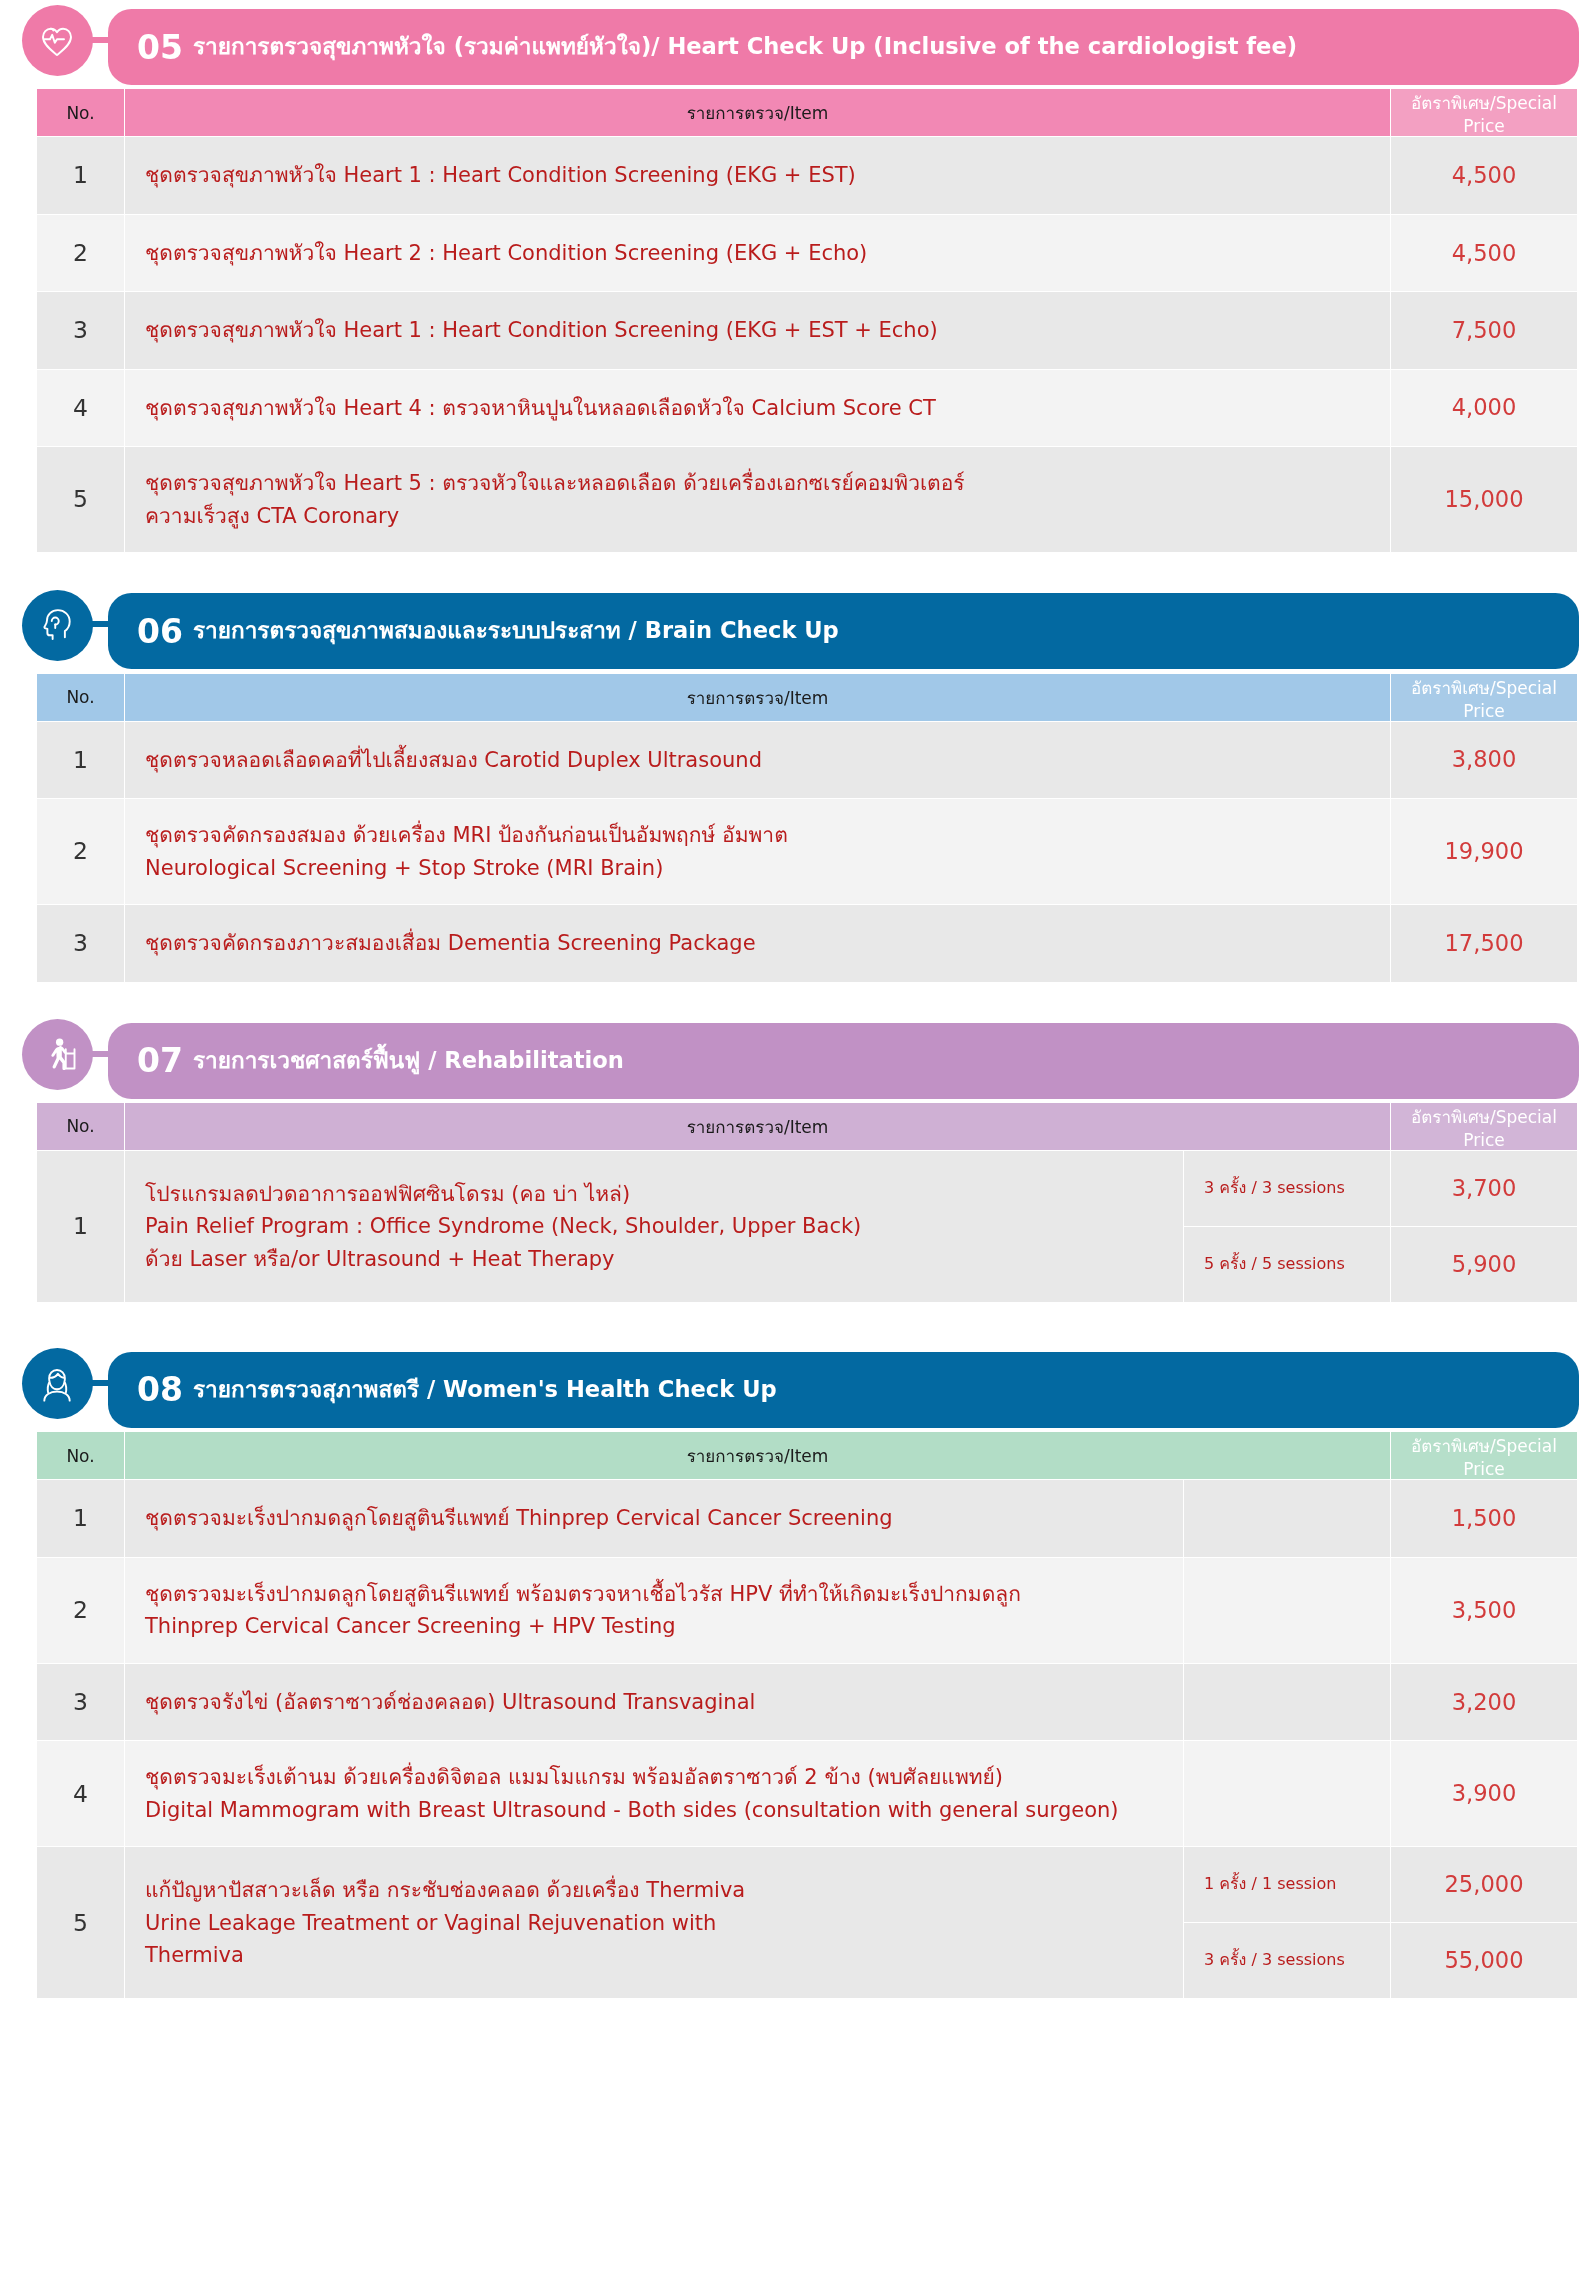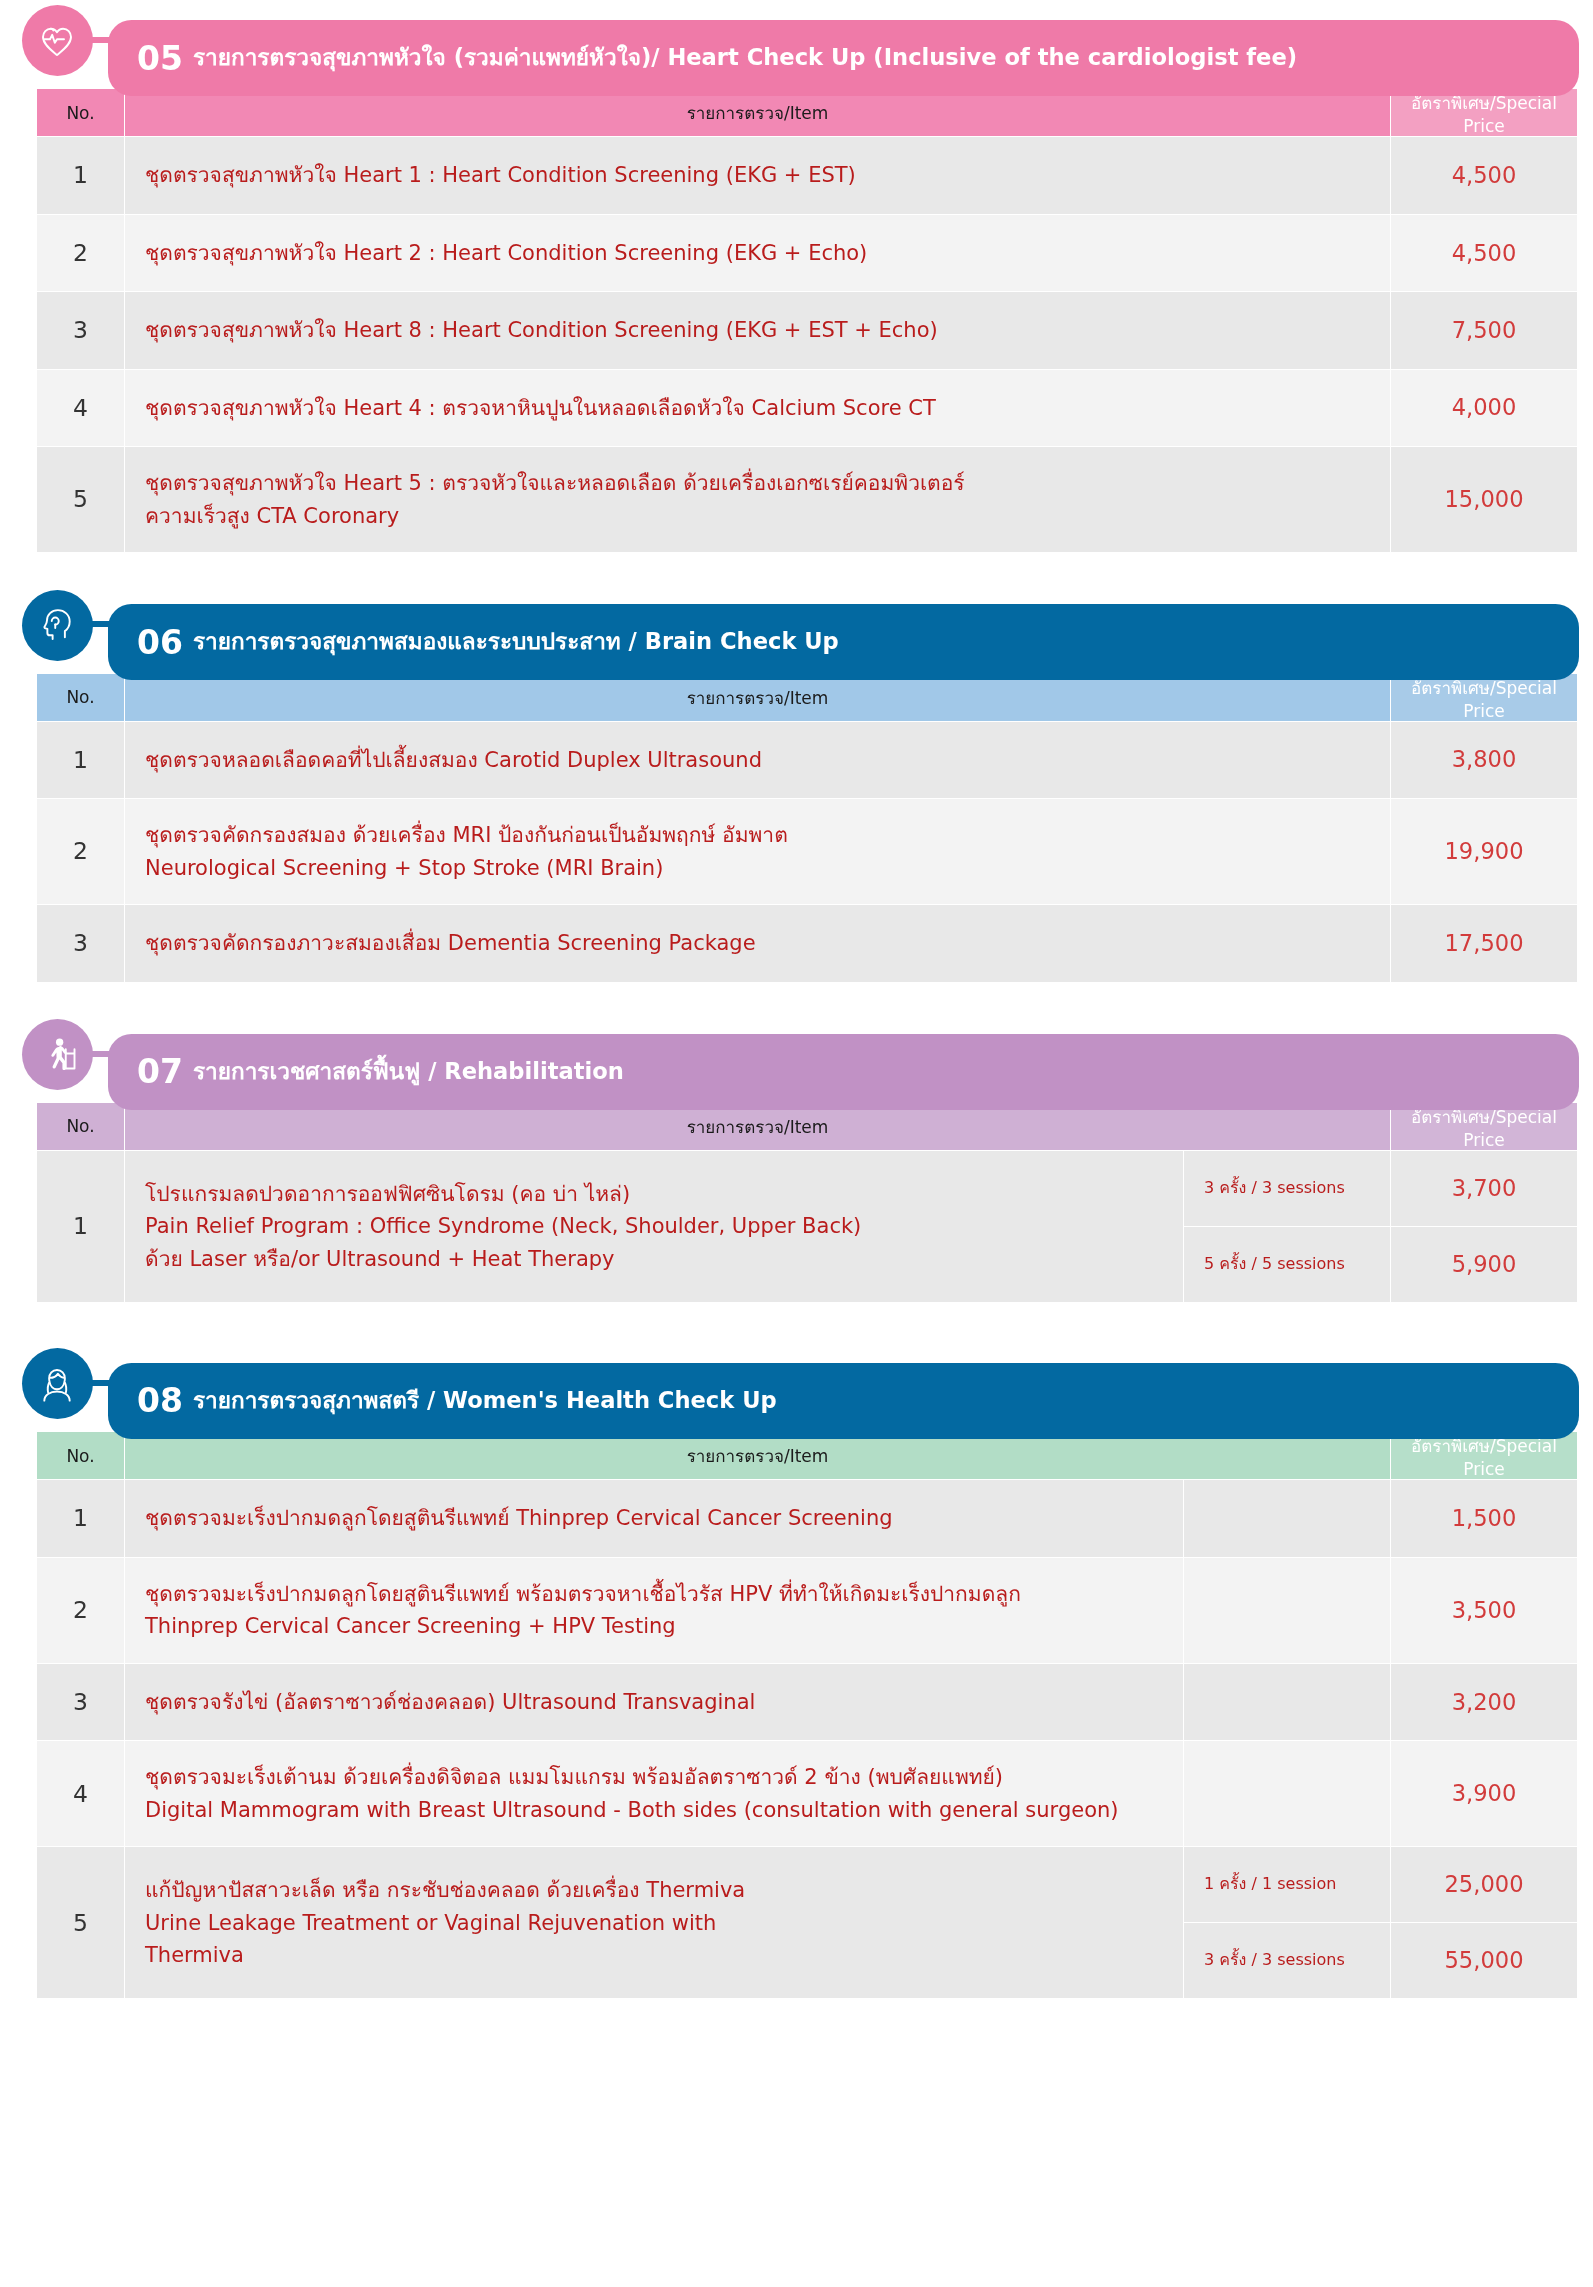--- a/index.html
+++ b/index.html
@@ -50,7 +50,7 @@
     position: absolute;
     left: 72px;
     right: 0;
-    top: 20px;
+    top: 9px;
     height: 76px;
     border-radius: 23.5px;
     display: flex;

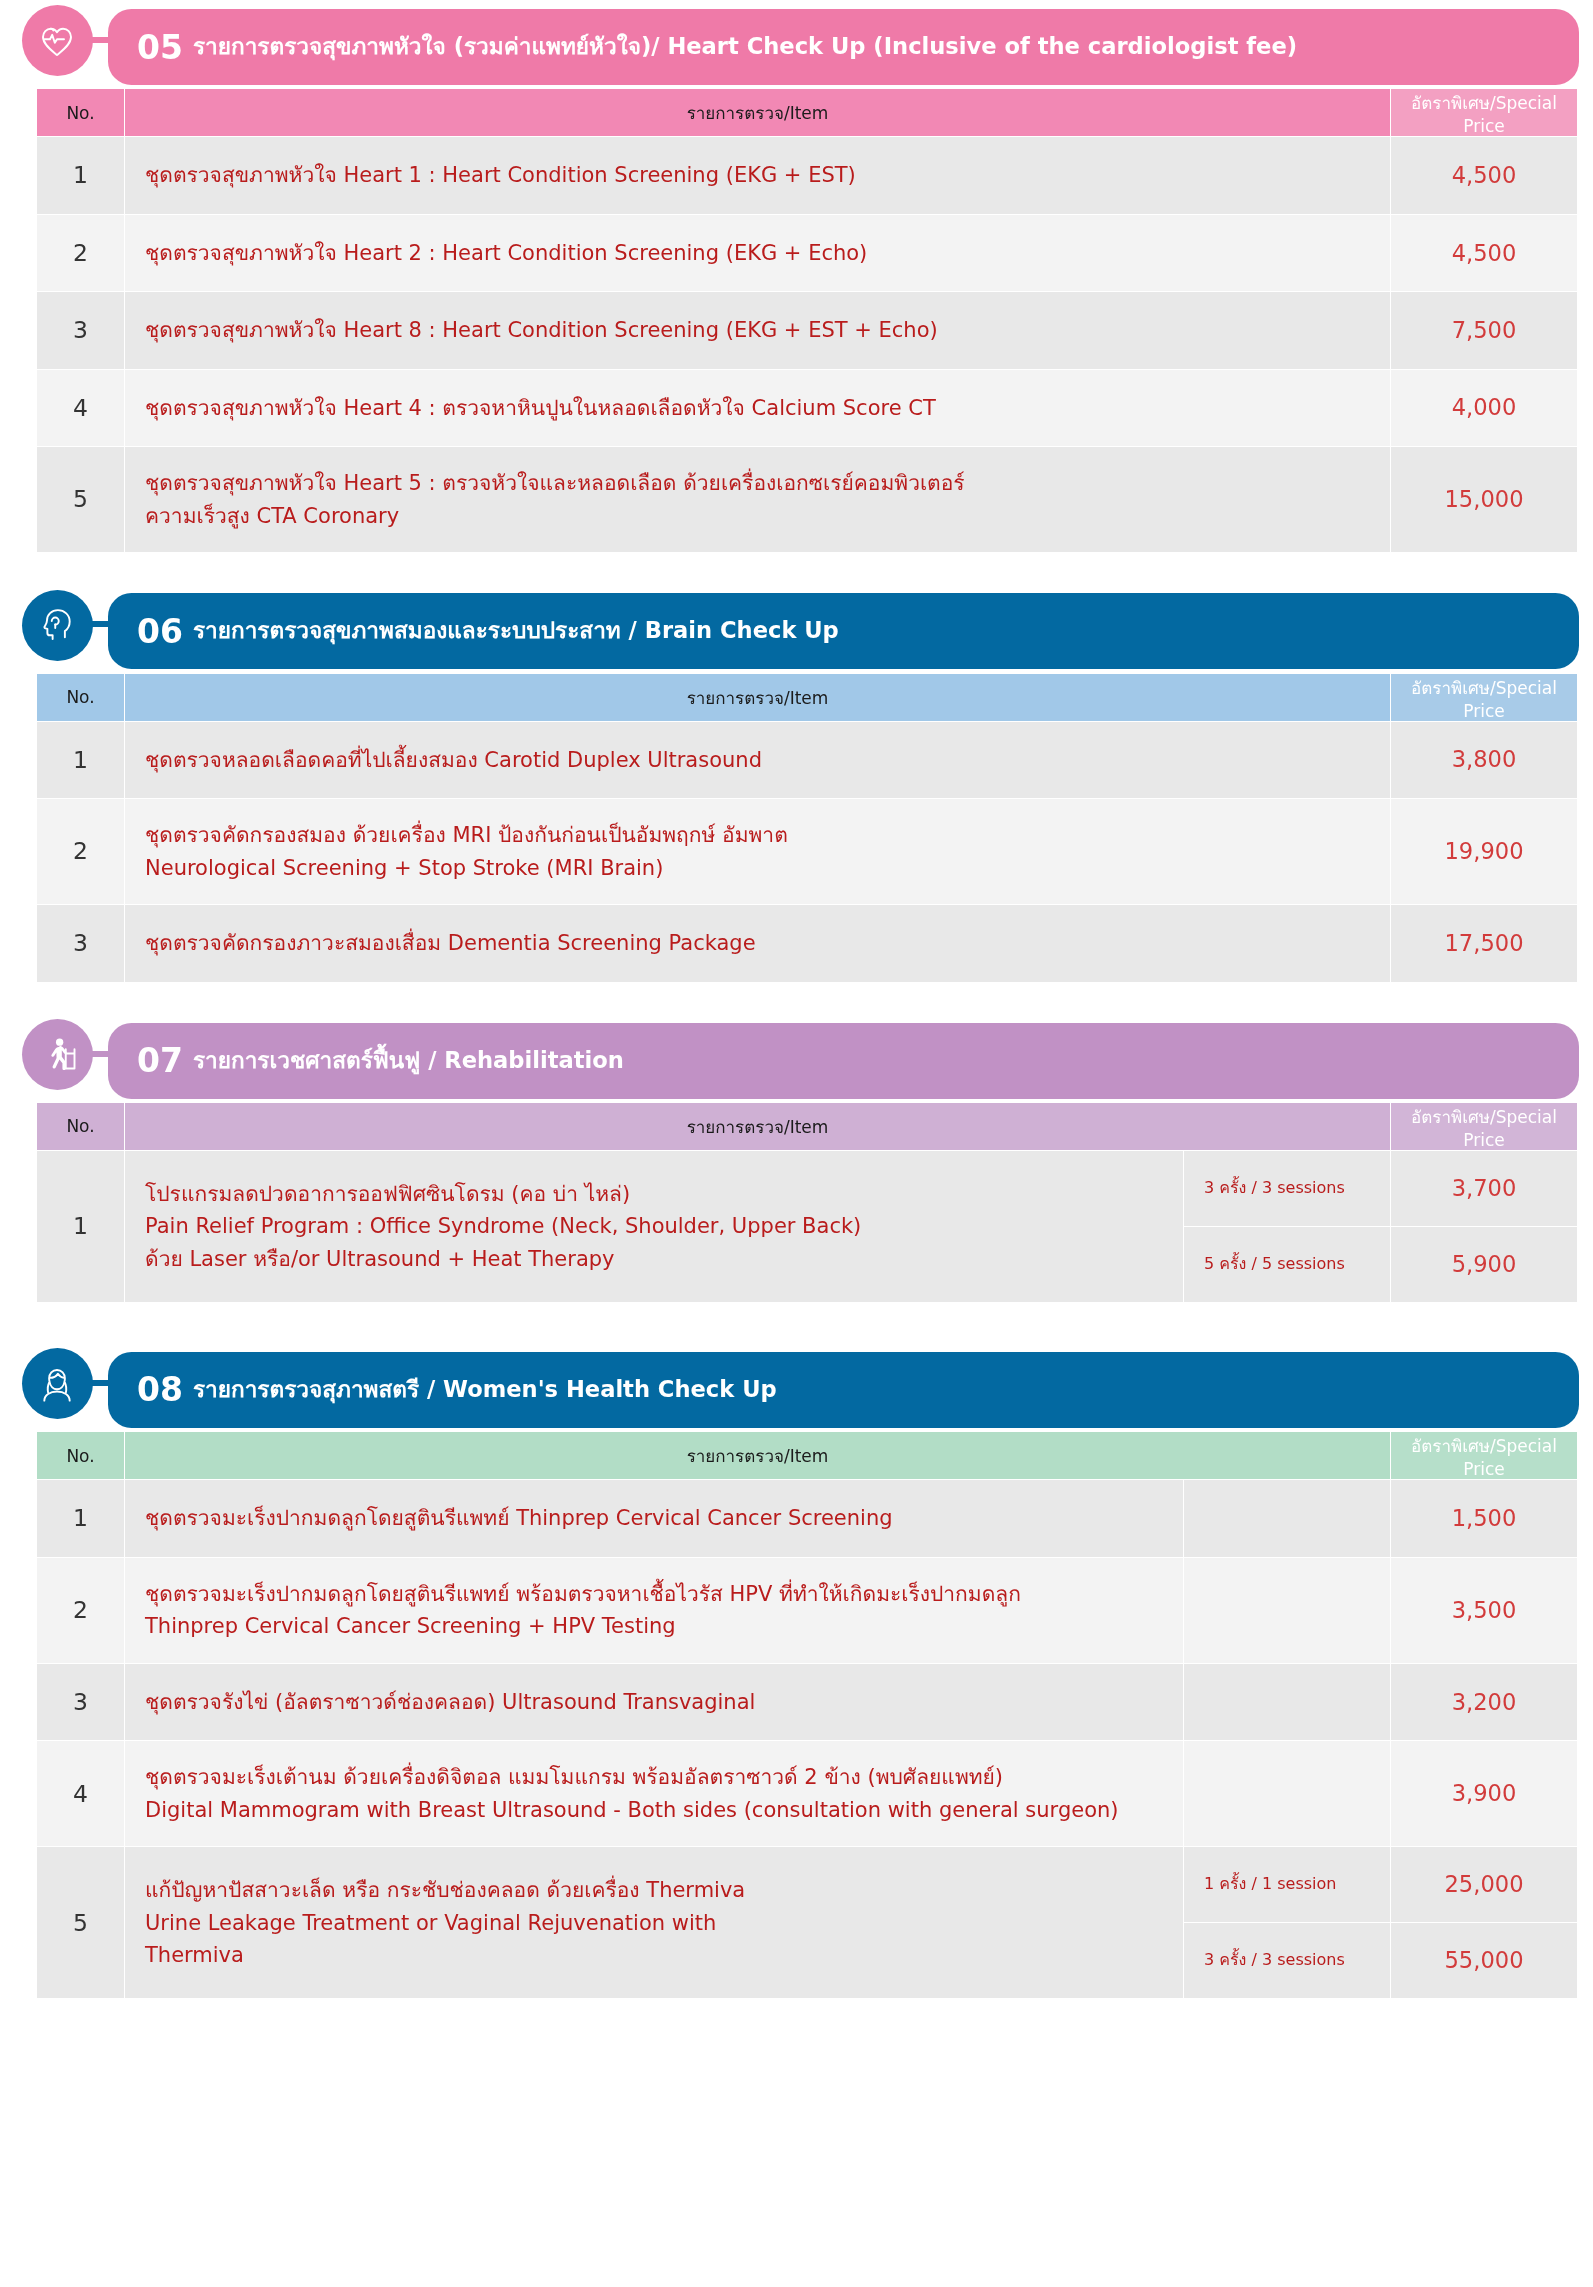--- a/index.html
+++ b/index.html
@@ -206,7 +206,7 @@
             <tr class="odd">
               <td class="no">3</td>
               <td class="item">
-                <span class="ln">ชุดตรวจสุขภาพหัวใจ Heart 8 : Heart Condition Screening (EKG + EST + Echo)</span>
+                <span class="ln">ชุดตรวจสุขภาพหัวใจ Heart 1 : Heart Condition Screening (EKG + EST + Echo)</span>
               </td>
               <td class="price">7,500</td>
             </tr>

